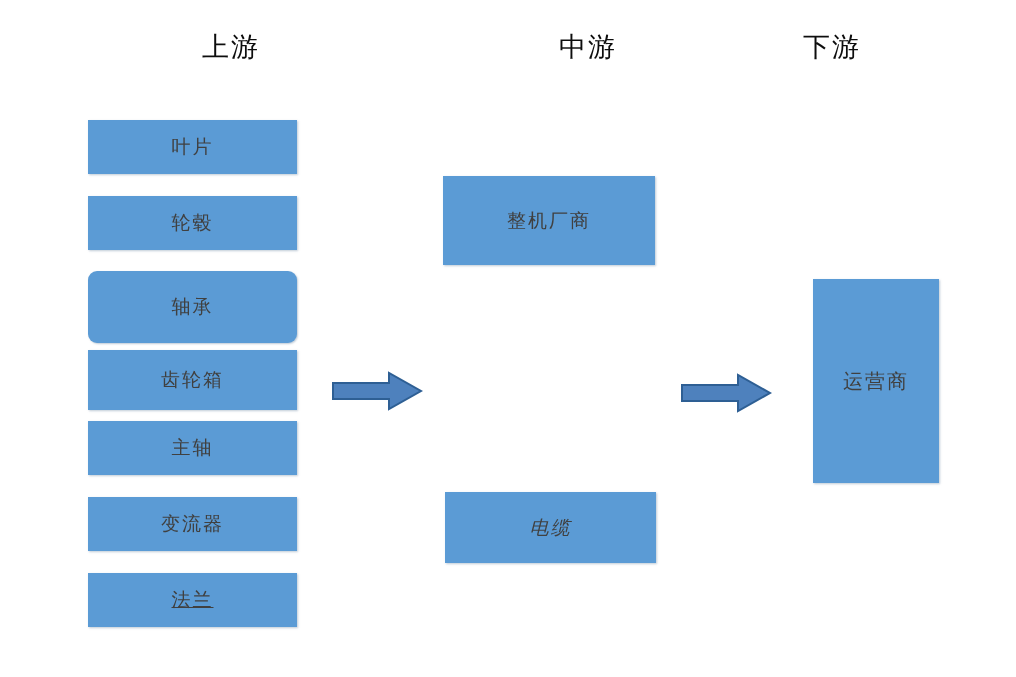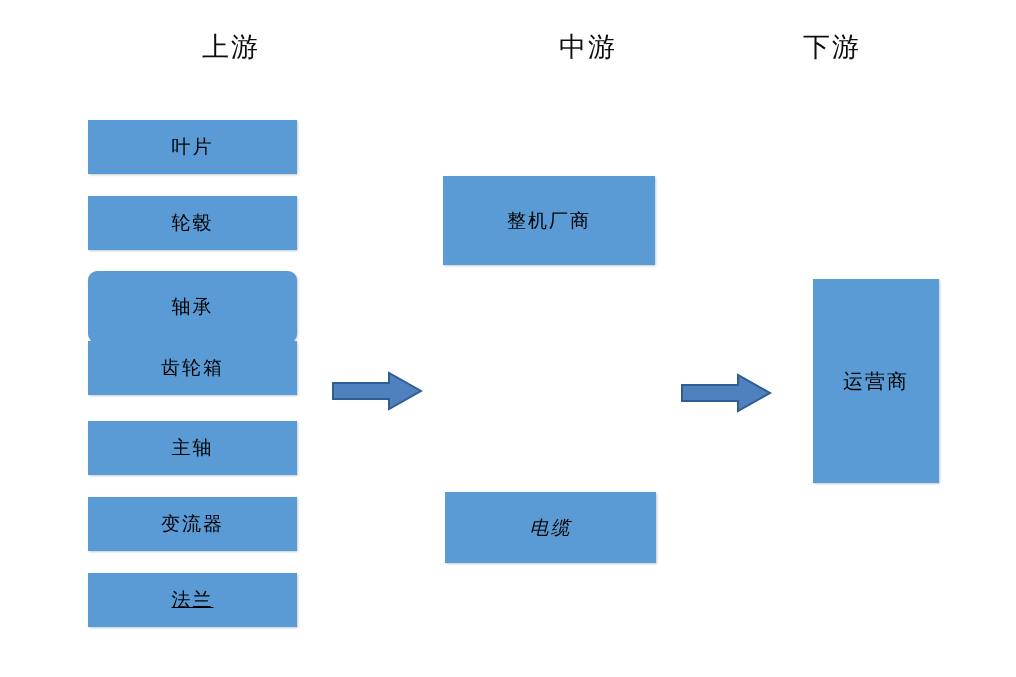--- a/index.html
+++ b/index.html
@@ -39,7 +39,7 @@
     display: flex;
     align-items: center;
     justify-content: center;
-    color: #000000;
+    color: #404040;
     font-family: "Liberation Serif", "DejaVu Serif", serif;
     font-size: 19px;
     letter-spacing: 2px;

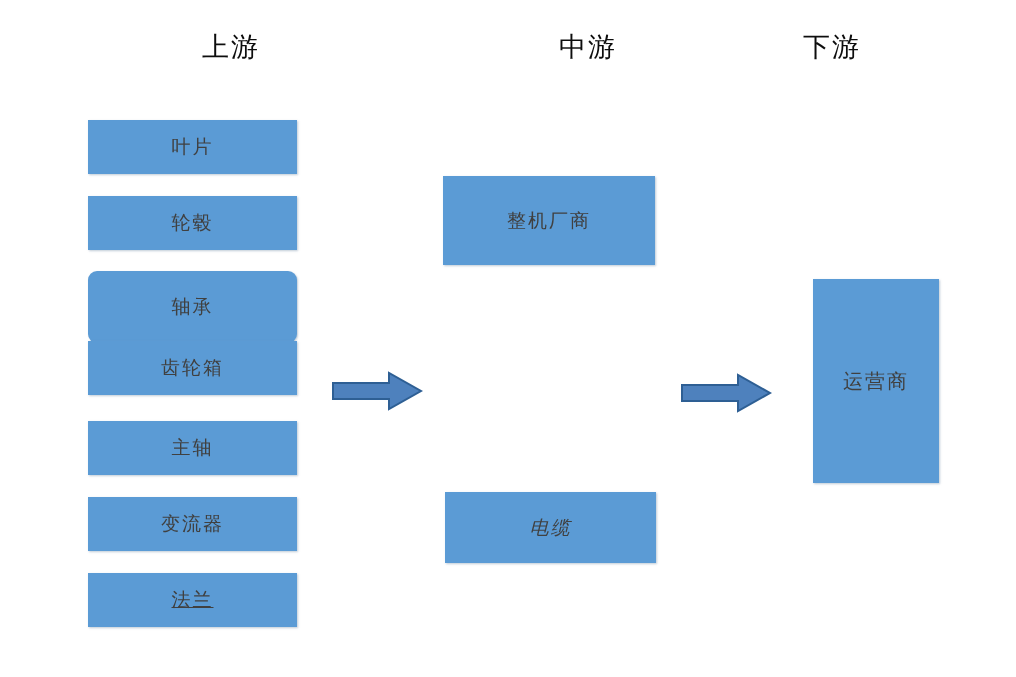--- a/index.html
+++ b/index.html
@@ -75,7 +75,7 @@
 
   <div class="node" style="left:88px; top:271px; width:209px; height:72px;border-radius:9px;">轴承</div>
 
-  <div class="node" style="left:88px; top:341px; width:209px; height:54px;">齿轮箱</div>
+  <div class="node" style="left:88px; top:350px; width:209px; height:60px;">齿轮箱</div>
 
   <div class="node" style="left:88px; top:421px; width:209px; height:54px;">主轴</div>
 

